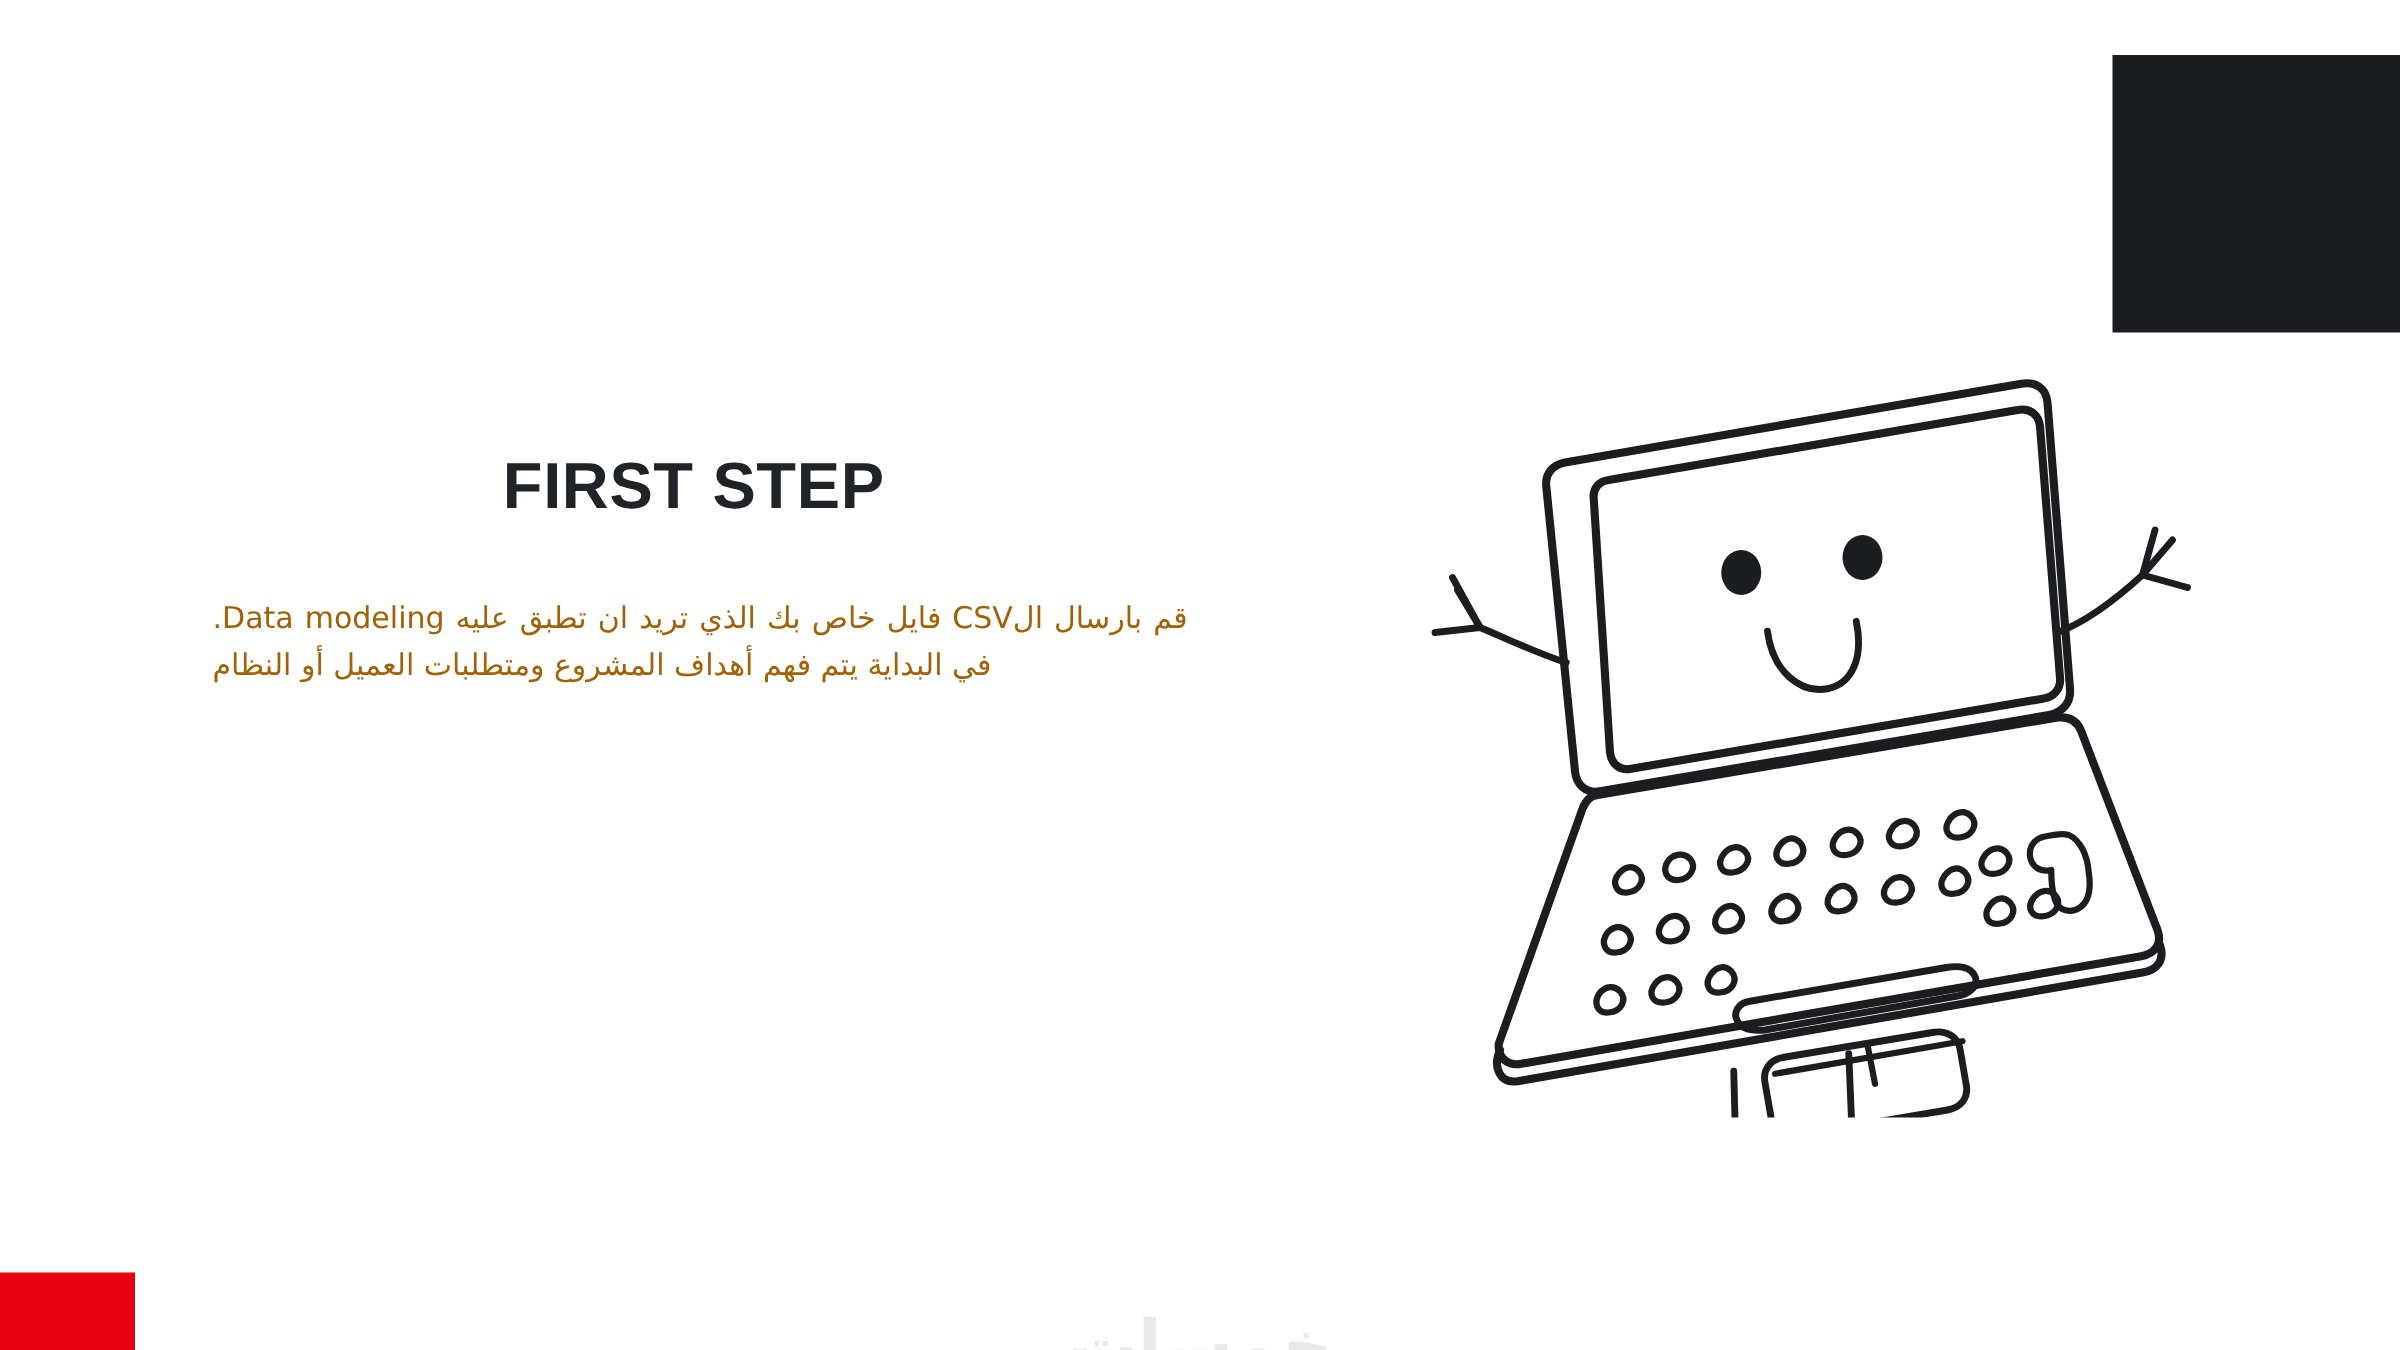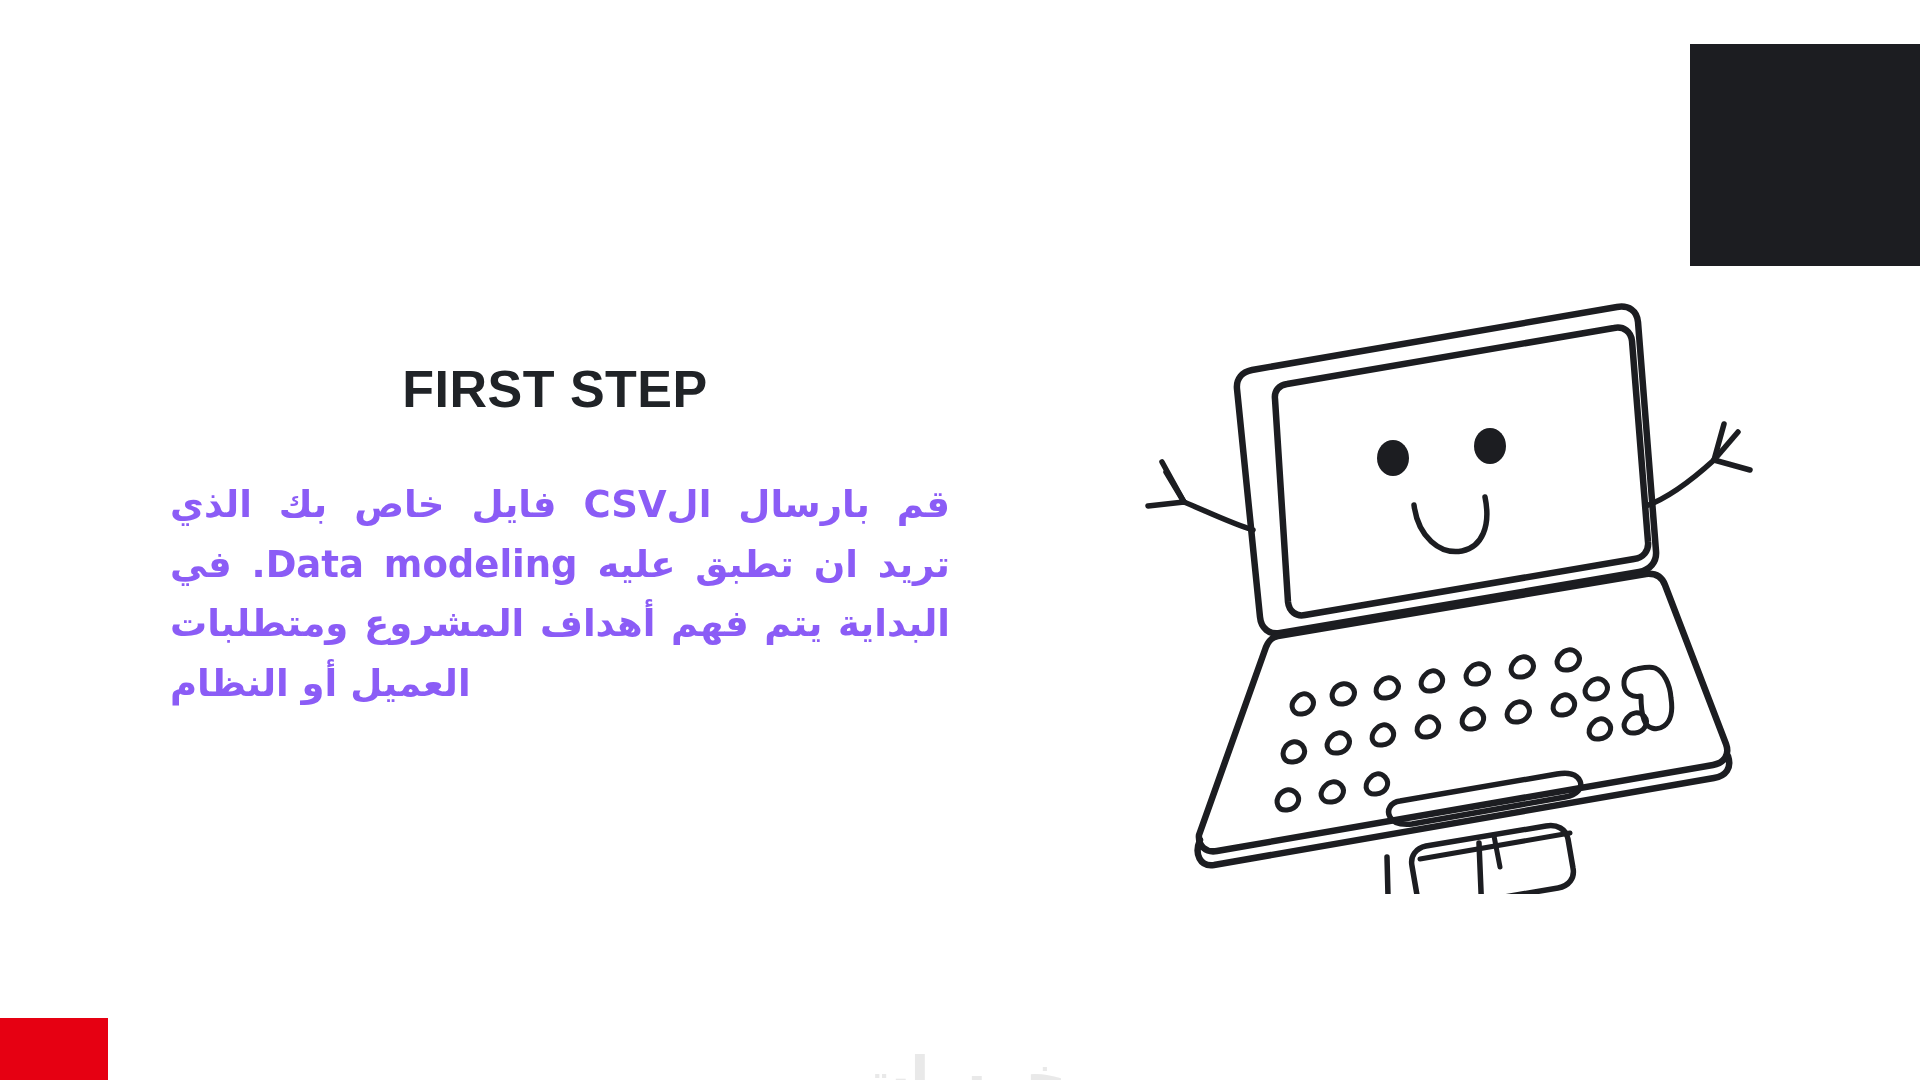--- a/index.html
+++ b/index.html
@@ -59,10 +59,10 @@
     direction: rtl;
     text-align: justify;
     text-align-last: left;
-    font-size: 37px;
-    font-weight: 700;
+    font-size: 24px;
+    font-weight: 400;
     line-height: 1.62;
-    color: #8b5cf6;
+    color: #a16207;
     margin: 0;
     padding-left: 10px;
     font-family: "DejaVu Sans", "Liberation Sans", sans-serif;

